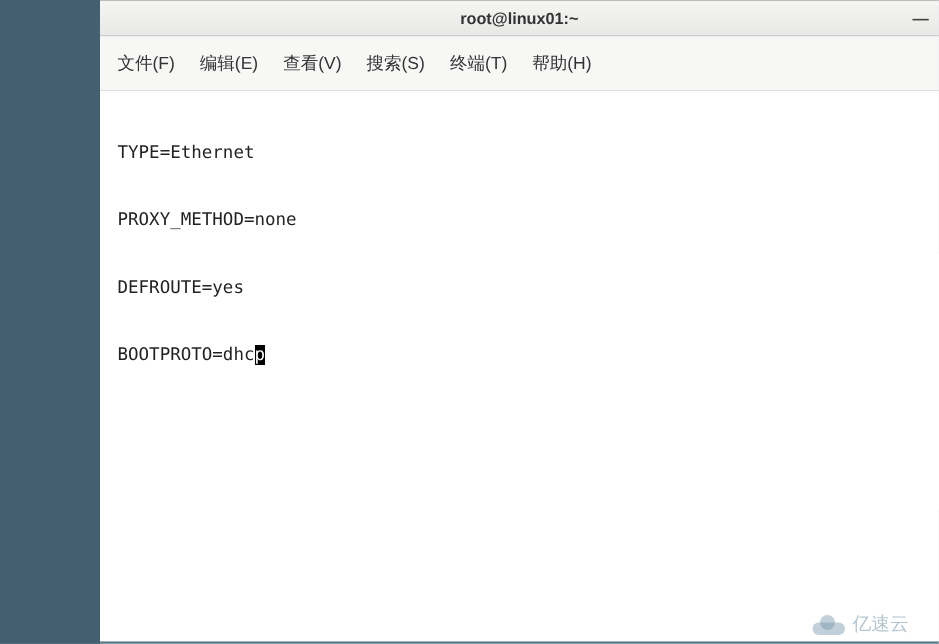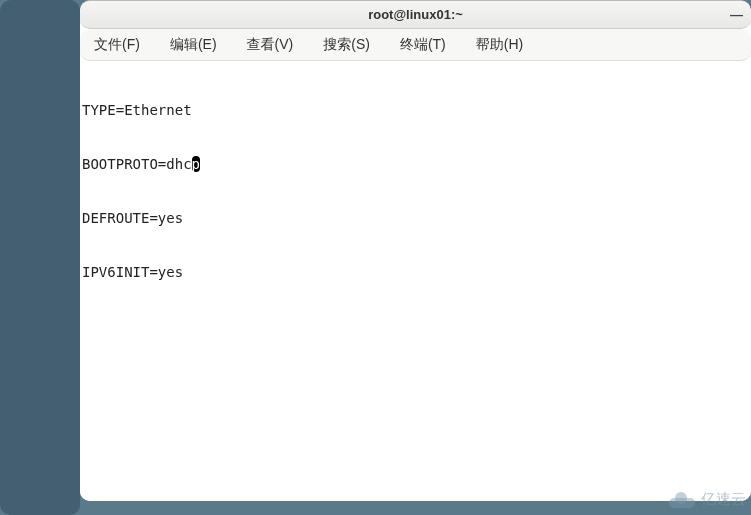--- a/index.html
+++ b/index.html
@@ -2,7 +2,7 @@
 <html><head>
   <meta charset="utf-8">
   <style>
-    * { margin: 0; padding: 0; box-sizing: border-box; border-radius: 10px; }
+    * { margin: 0; padding: 0; box-sizing: border-box; }
     body {
       font-family: sans-serif;
       background: #5a7a8a;

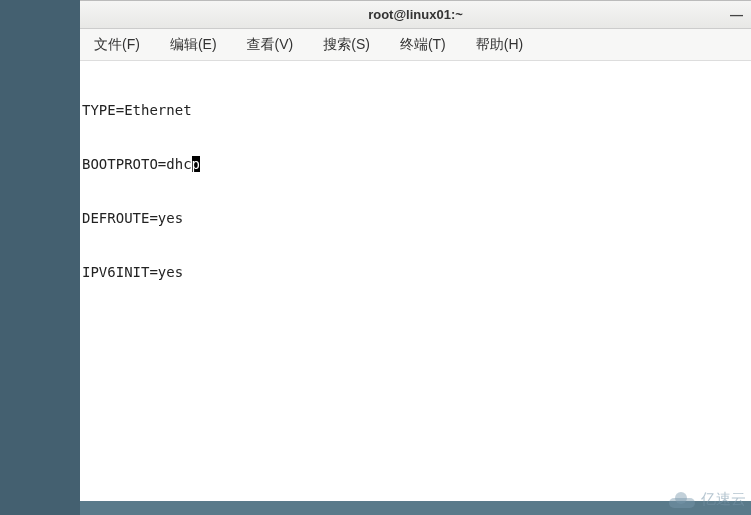--- a/index.html
+++ b/index.html
@@ -51,13 +51,13 @@
       font-weight: bold;
     }
     .menubar {
-      height: 32px;
+      height: 44px;
       background: #f7f7f6;
       border-bottom: 1px solid #ddd;
       display: flex;
       align-items: center;
       padding: 0 6px;
-      gap: 14px;
+      gap: 4px;
       font-size: 14px;
       color: #333;
     }

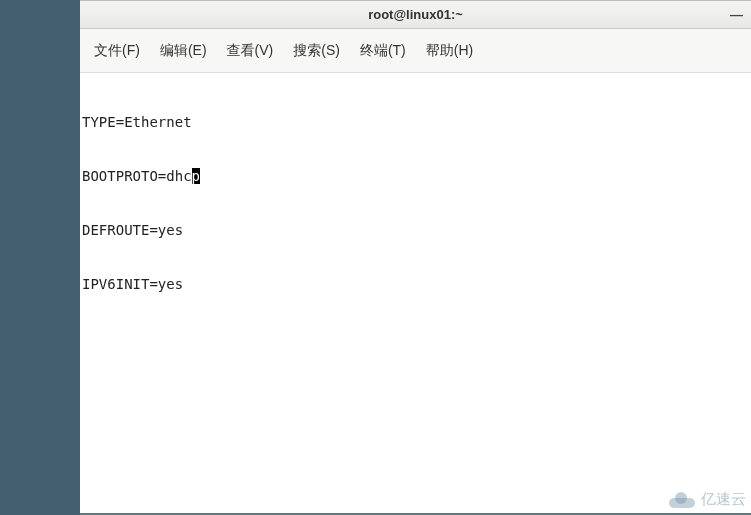--- a/index.html
+++ b/index.html
@@ -76,7 +76,7 @@
       height: 440px;
       overflow: hidden;
     }
-    .tline { padding: 0 2px; }
+    .tline { padding: 0 2px; margin-left: 12px; }
     .cursor-char {
       background: #000;
       color: #fff;

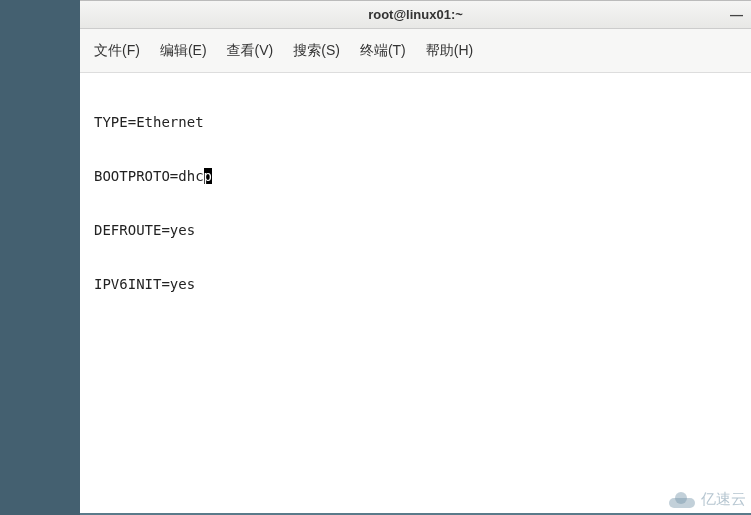--- a/index.html
+++ b/index.html
@@ -138,6 +138,7 @@
 
   <div class="terminal">
     <div class="tline">TYPE=Ethernet</div>
+    <div class="tline">PROXY_METHOD=none</div>
     <div class="tline"><span>BOOTPROTO=dhc</span><span class="cursor-char">p</span></div>
     <div class="tline">DEFROUTE=yes</div>
     <div class="tline">IPV6INIT=yes</div>

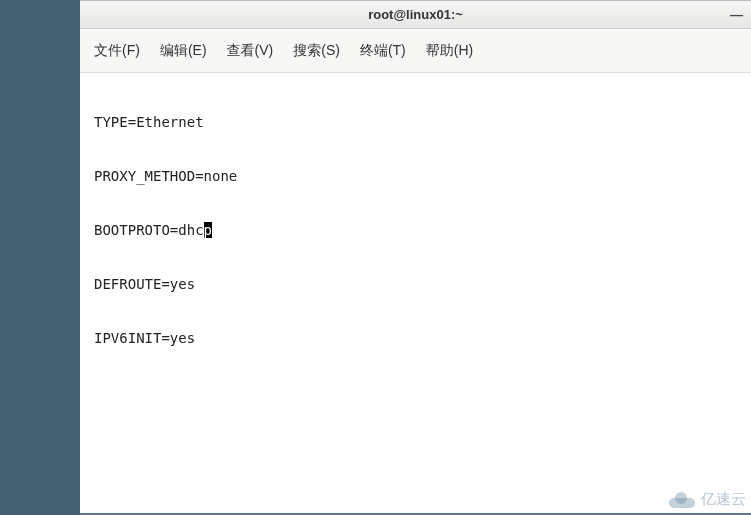--- a/index.html
+++ b/index.html
@@ -139,8 +139,8 @@
   <div class="terminal">
     <div class="tline">TYPE=Ethernet</div>
     <div class="tline">PROXY_METHOD=none</div>
+    <div class="tline">DEFROUTE=yes</div>
     <div class="tline"><span>BOOTPROTO=dhc</span><span class="cursor-char">p</span></div>
-    <div class="tline">DEFROUTE=yes</div>
     <div class="tline">IPV6INIT=yes</div>
     
     

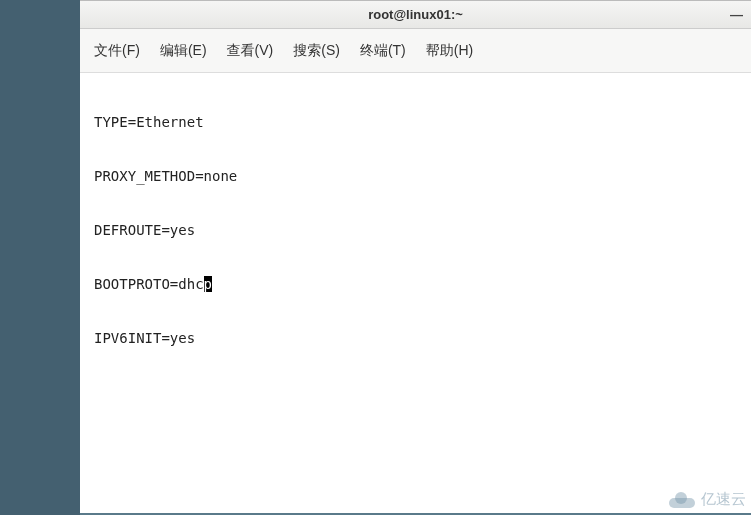--- a/index.html
+++ b/index.html
@@ -141,7 +141,6 @@
     <div class="tline">PROXY_METHOD=none</div>
     <div class="tline">DEFROUTE=yes</div>
     <div class="tline"><span>BOOTPROTO=dhc</span><span class="cursor-char">p</span></div>
-    <div class="tline">IPV6INIT=yes</div>
     
     
     

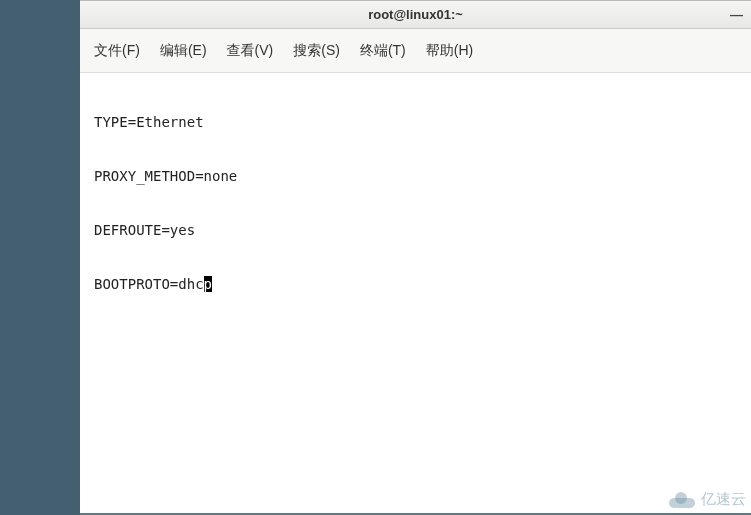--- a/index.html
+++ b/index.html
@@ -83,7 +83,7 @@
     }
     .watermark {
       position: absolute;
-      right: 5px;
+      right: 24px;
       bottom: 6px;
       font-size: 15px;
       color: rgba(120,150,170,0.55);

